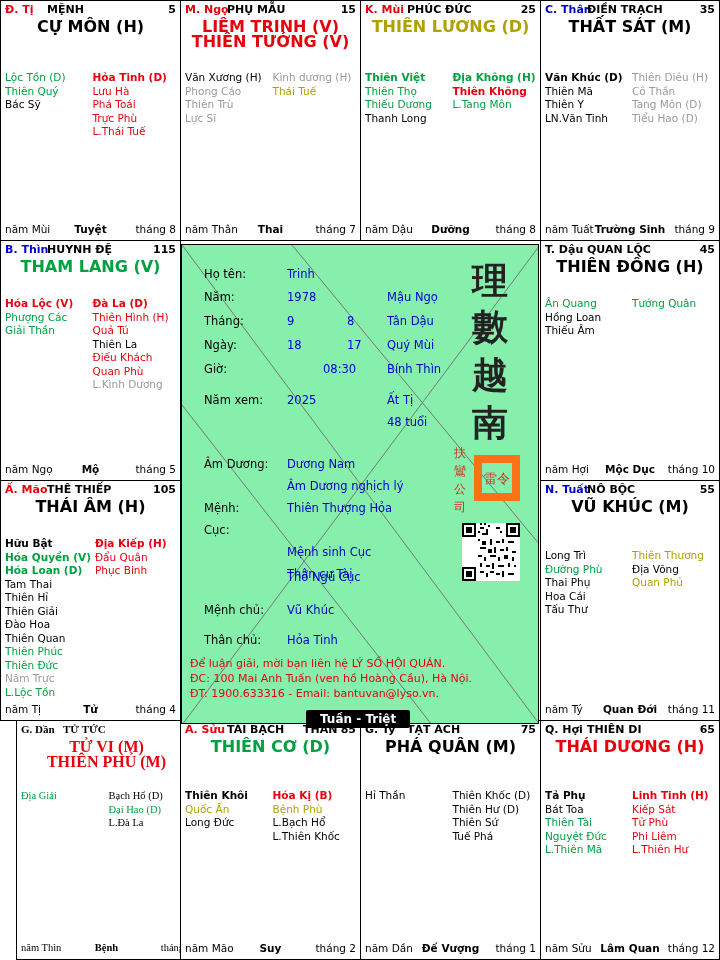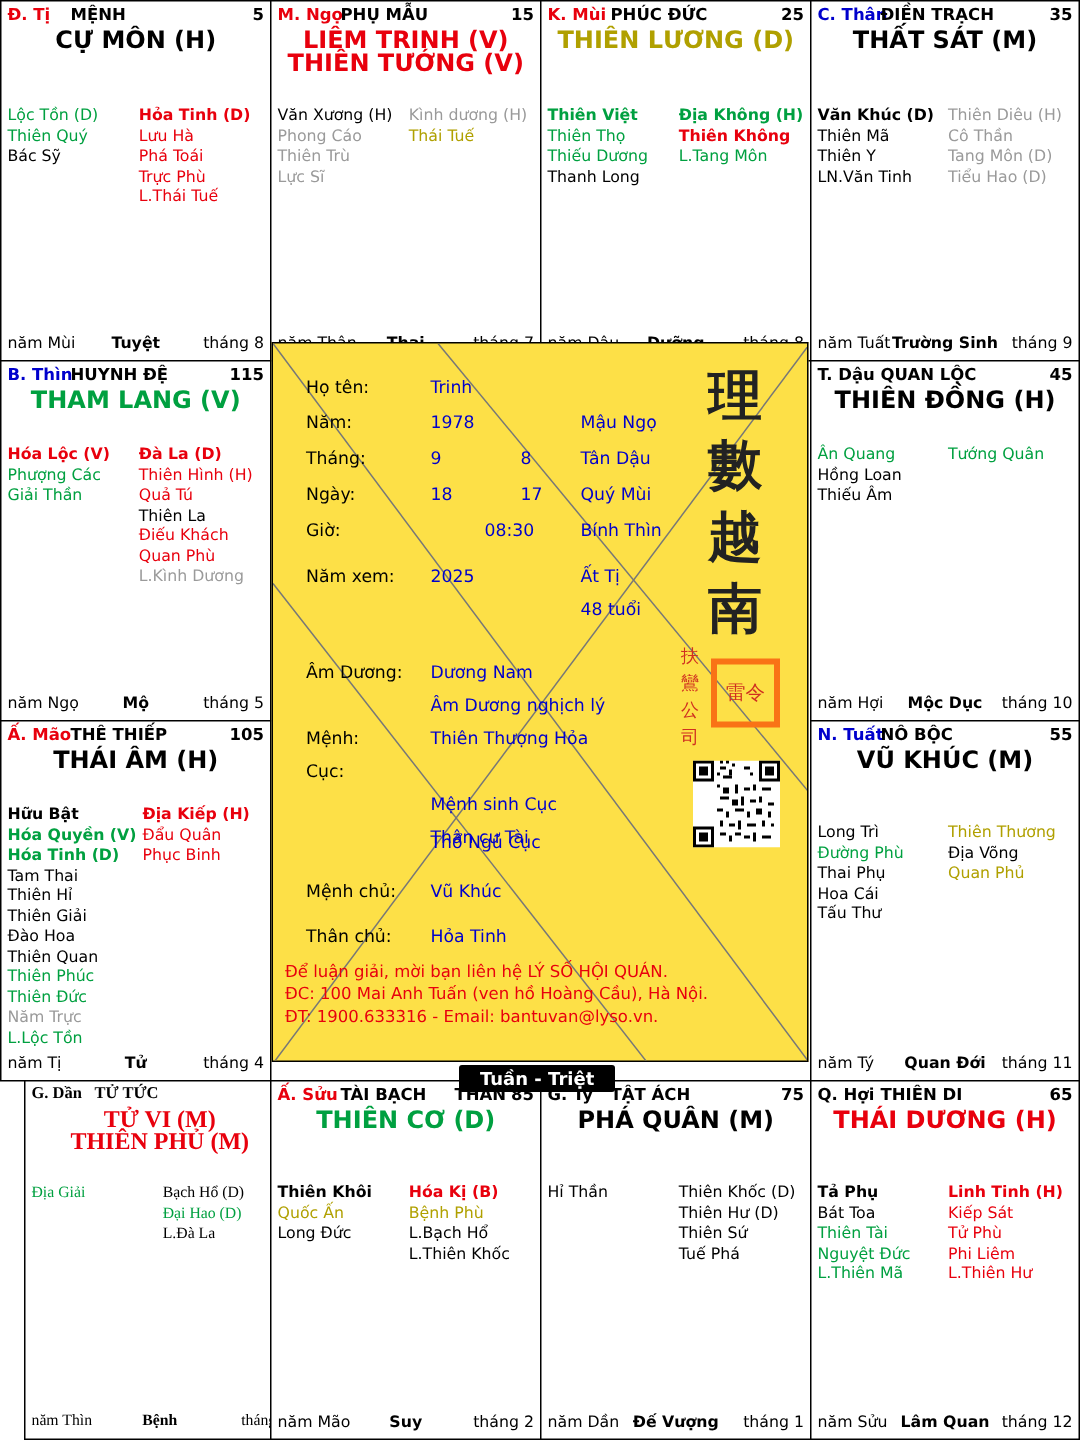--- a/index.html
+++ b/index.html
@@ -57,9 +57,9 @@
   
   #center {
     position:absolute;
-    left:181px; top:228px; width:358px; height:480px;
+    left:181px; top:244px; width:358px; height:480px;
     border:1px solid #000;
-    background:#fde047;
+    background:#86efac;
     overflow:hidden;
   }
   #center .lbl { position:absolute; color:#000; font-size:11.5px; }

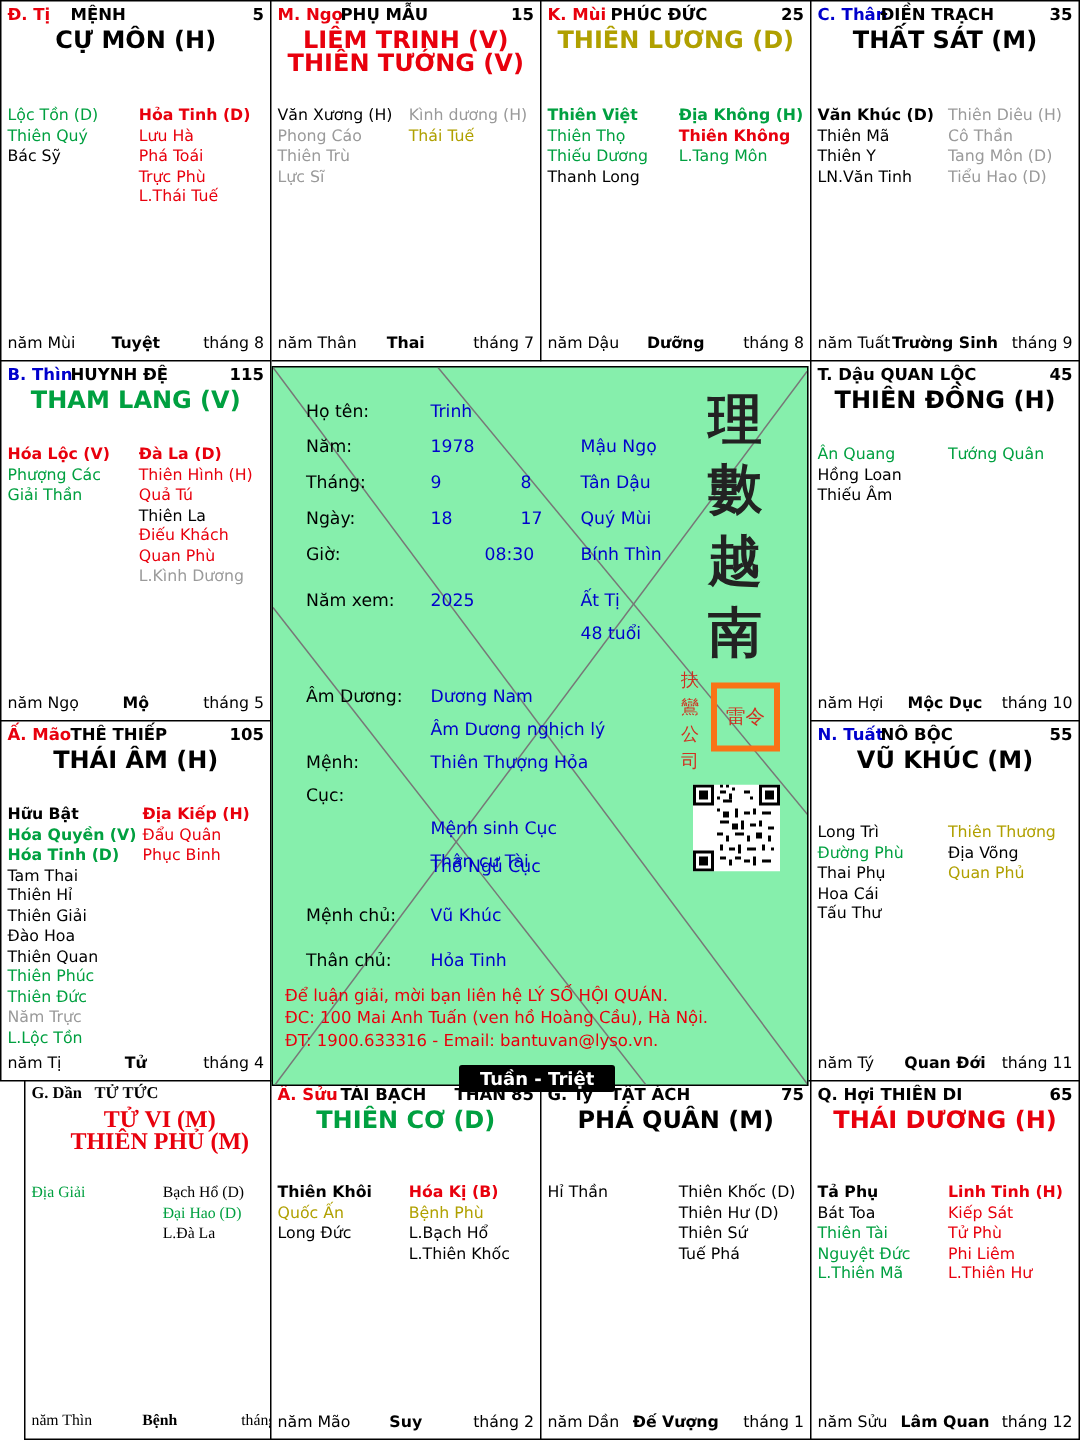--- a/index.html
+++ b/index.html
@@ -74,7 +74,7 @@
   }
   .seal {
     position:absolute;
-    border:4px solid #f97316;
+    border:8px solid #f97316;
     color:#d03020;
     font-size:10px;
     line-height:11px;

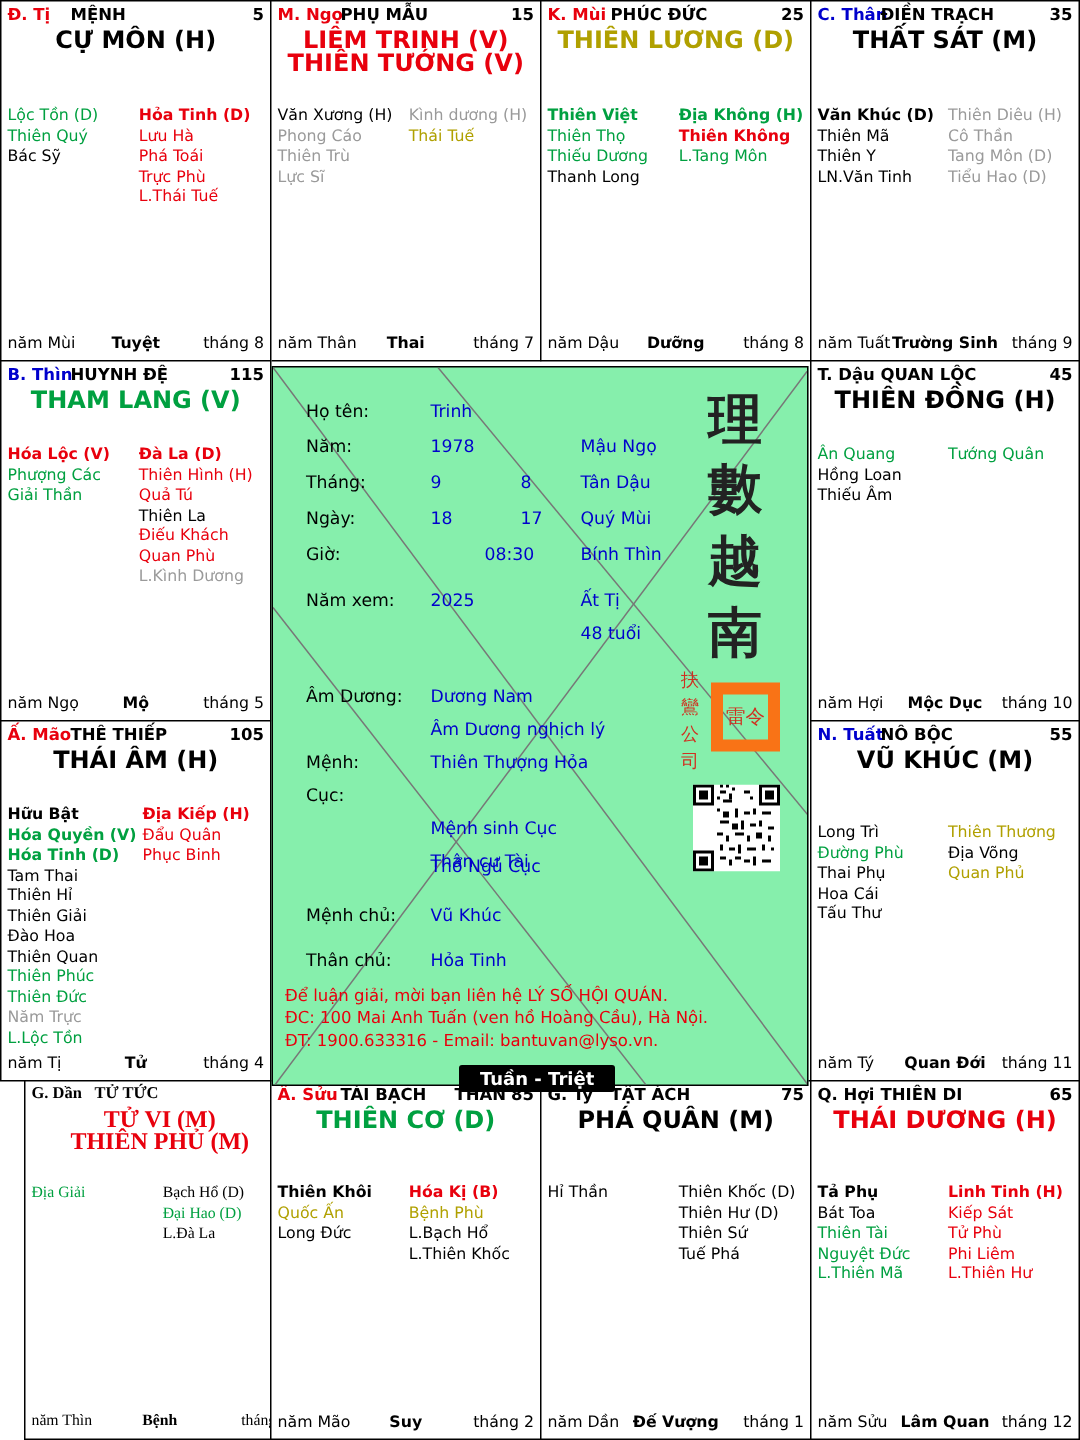--- a/index.html
+++ b/index.html
@@ -295,7 +295,7 @@
       <div class="col">
         <div class="c-black bold">Hữu Bật</div>
         <div class="c-green bold">Hóa Quyền (V)</div>
-        <div class="c-green bold">Hóa Tinh (D)</div>
+        <div class="c-green bold">Hóa Loan (D)</div>
         <div class="c-black">Tam Thai</div>
         <div class="c-black">Thiên Hỉ</div>
         <div class="c-black">Thiên Giải</div>

